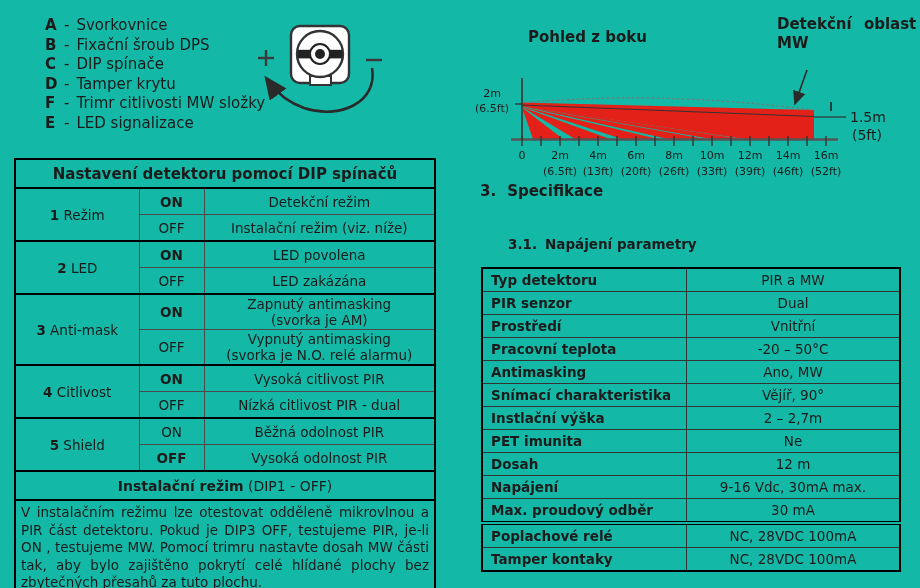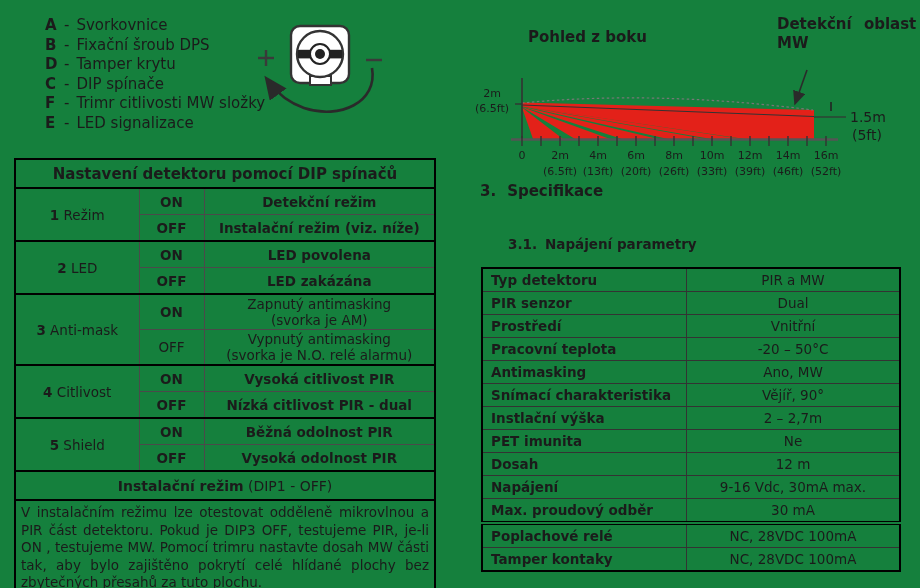--- a/index.html
+++ b/index.html
@@ -3,7 +3,7 @@
 <meta charset="utf-8">
 <style>
   html,body{margin:0;padding:0;background:#fff;}
-  .page{position:relative;width:920px;height:588px;background:#15803d;overflow:hidden;
+  .page{position:relative;width:920px;height:588px;background:#14b8a6;overflow:hidden;
         font-family:"DejaVu Sans","Liberation Sans",sans-serif;color:#1b1b1b;}
 
   

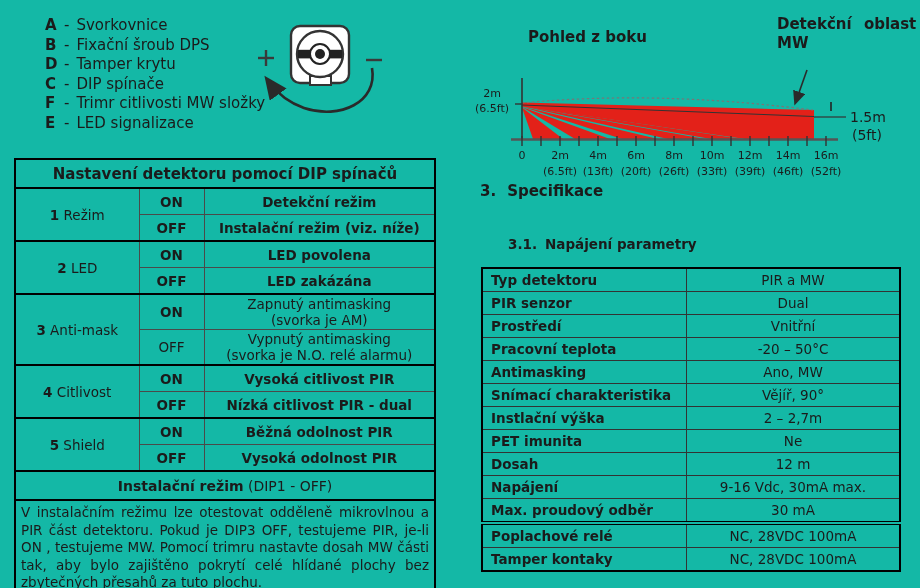--- a/index.html
+++ b/index.html
@@ -60,8 +60,8 @@
   <div class="legend">
     <div class="legend-row"><span class="legend-letter">A</span><span class="legend-sep">-</span><span>Svorkovnice</span></div>
     <div class="legend-row"><span class="legend-letter">B</span><span class="legend-sep">-</span><span>Fixační šroub DPS</span></div>
+    <div class="legend-row"><span class="legend-letter">C</span><span class="legend-sep">-</span><span>DIP spínače</span></div>
     <div class="legend-row"><span class="legend-letter">D</span><span class="legend-sep">-</span><span>Tamper krytu</span></div>
-    <div class="legend-row"><span class="legend-letter">C</span><span class="legend-sep">-</span><span>DIP spínače</span></div>
     <div class="legend-row"><span class="legend-letter">F</span><span class="legend-sep">-</span><span>Trimr citlivosti MW složky</span></div>
     <div class="legend-row"><span class="legend-letter">E</span><span class="legend-sep">-</span><span>LED signalizace</span></div>
   </div>

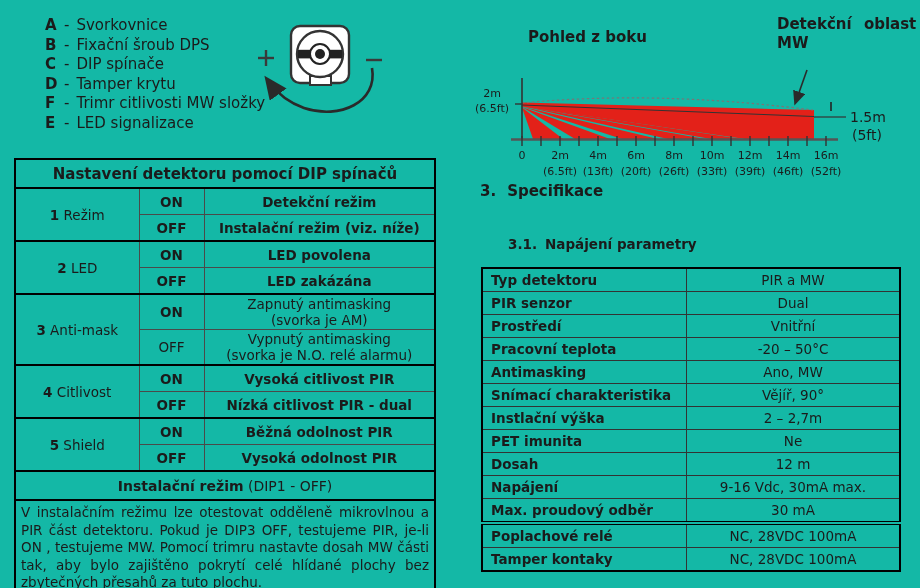--- a/index.html
+++ b/index.html
@@ -34,7 +34,7 @@
   .dip-table td.glabel{font-weight:normal;}
   .dip-table .num{font-weight:bold;}
   .dip-table .b{font-weight:bold;}
-  .dip-row td{height:23px;font-weight:bold;}
+  .dip-row td{height:23px;}
   .dip-row-tall td{height:32px;line-height:16px;}
   .install-title-row td{border-top:2px solid #000;height:25px;font-size:14px;}
   .install-title-row .t{font-weight:bold;}

